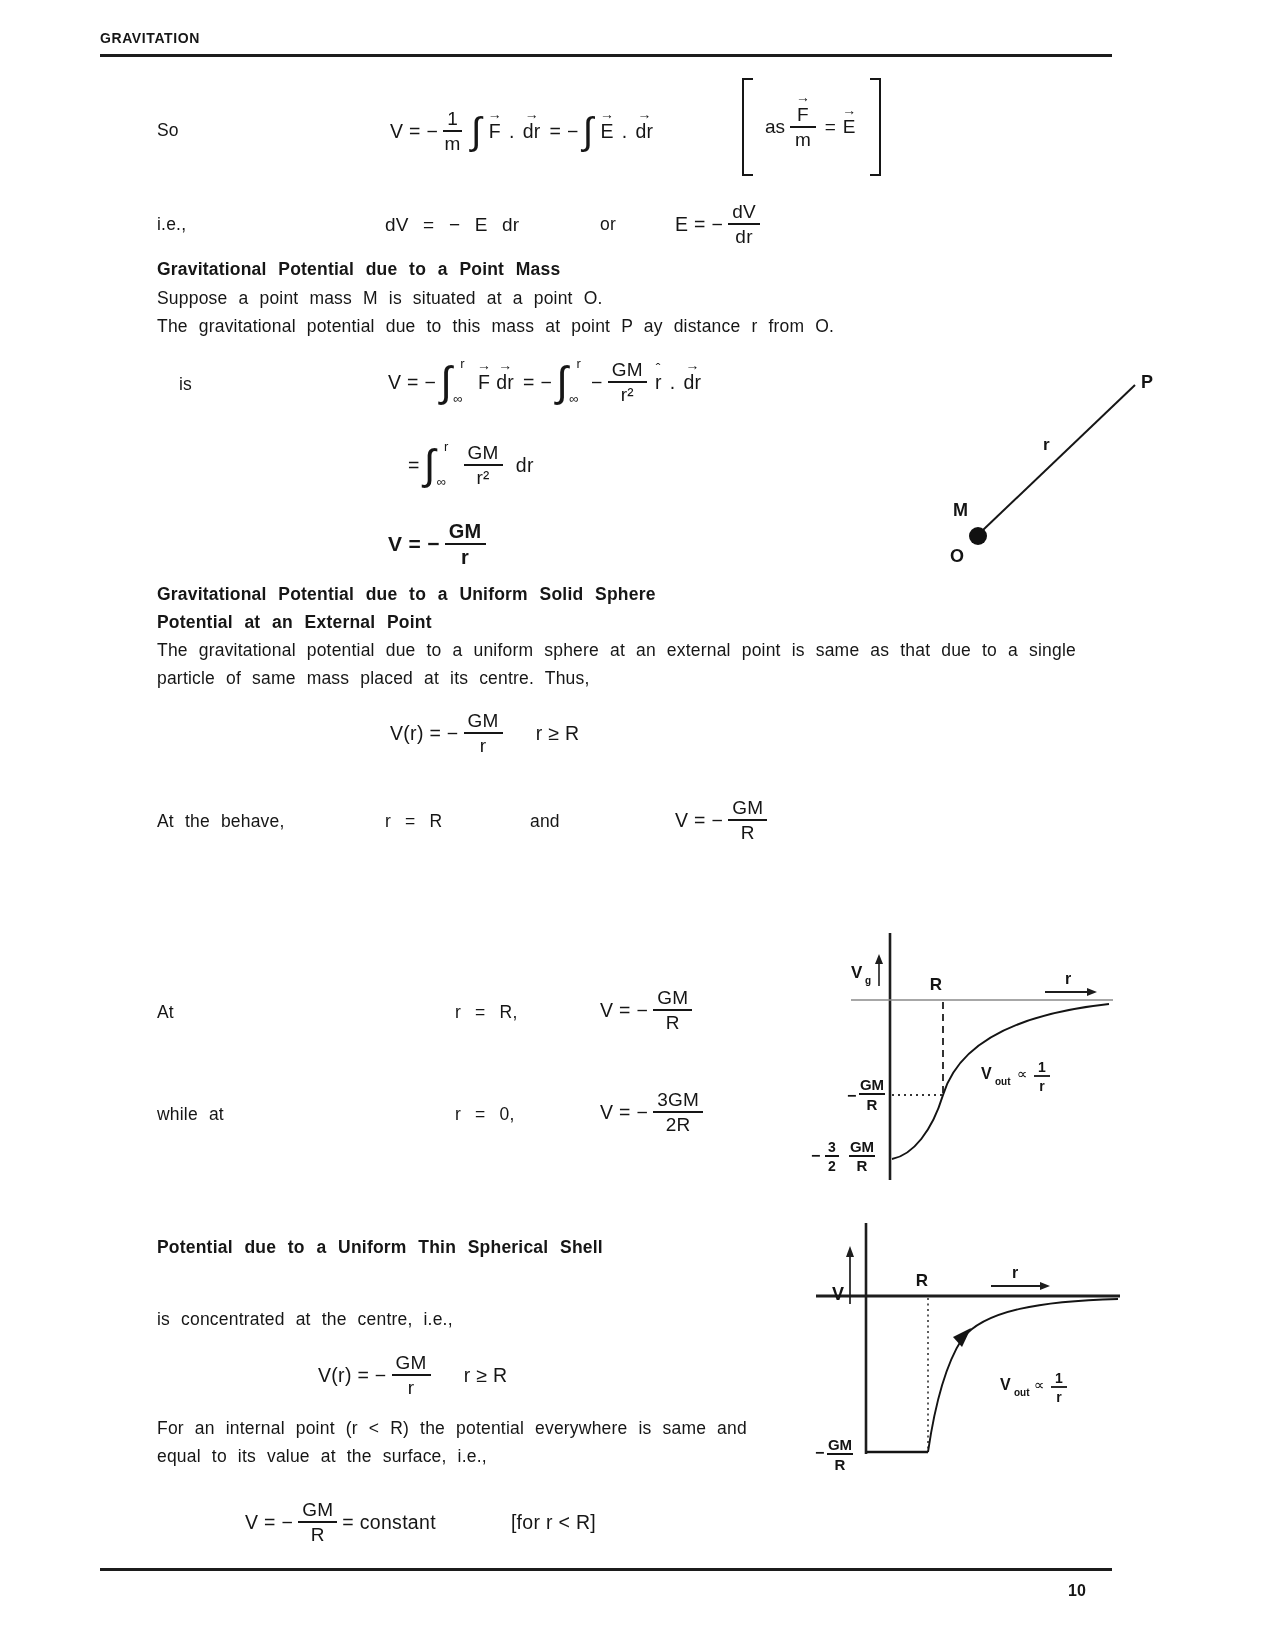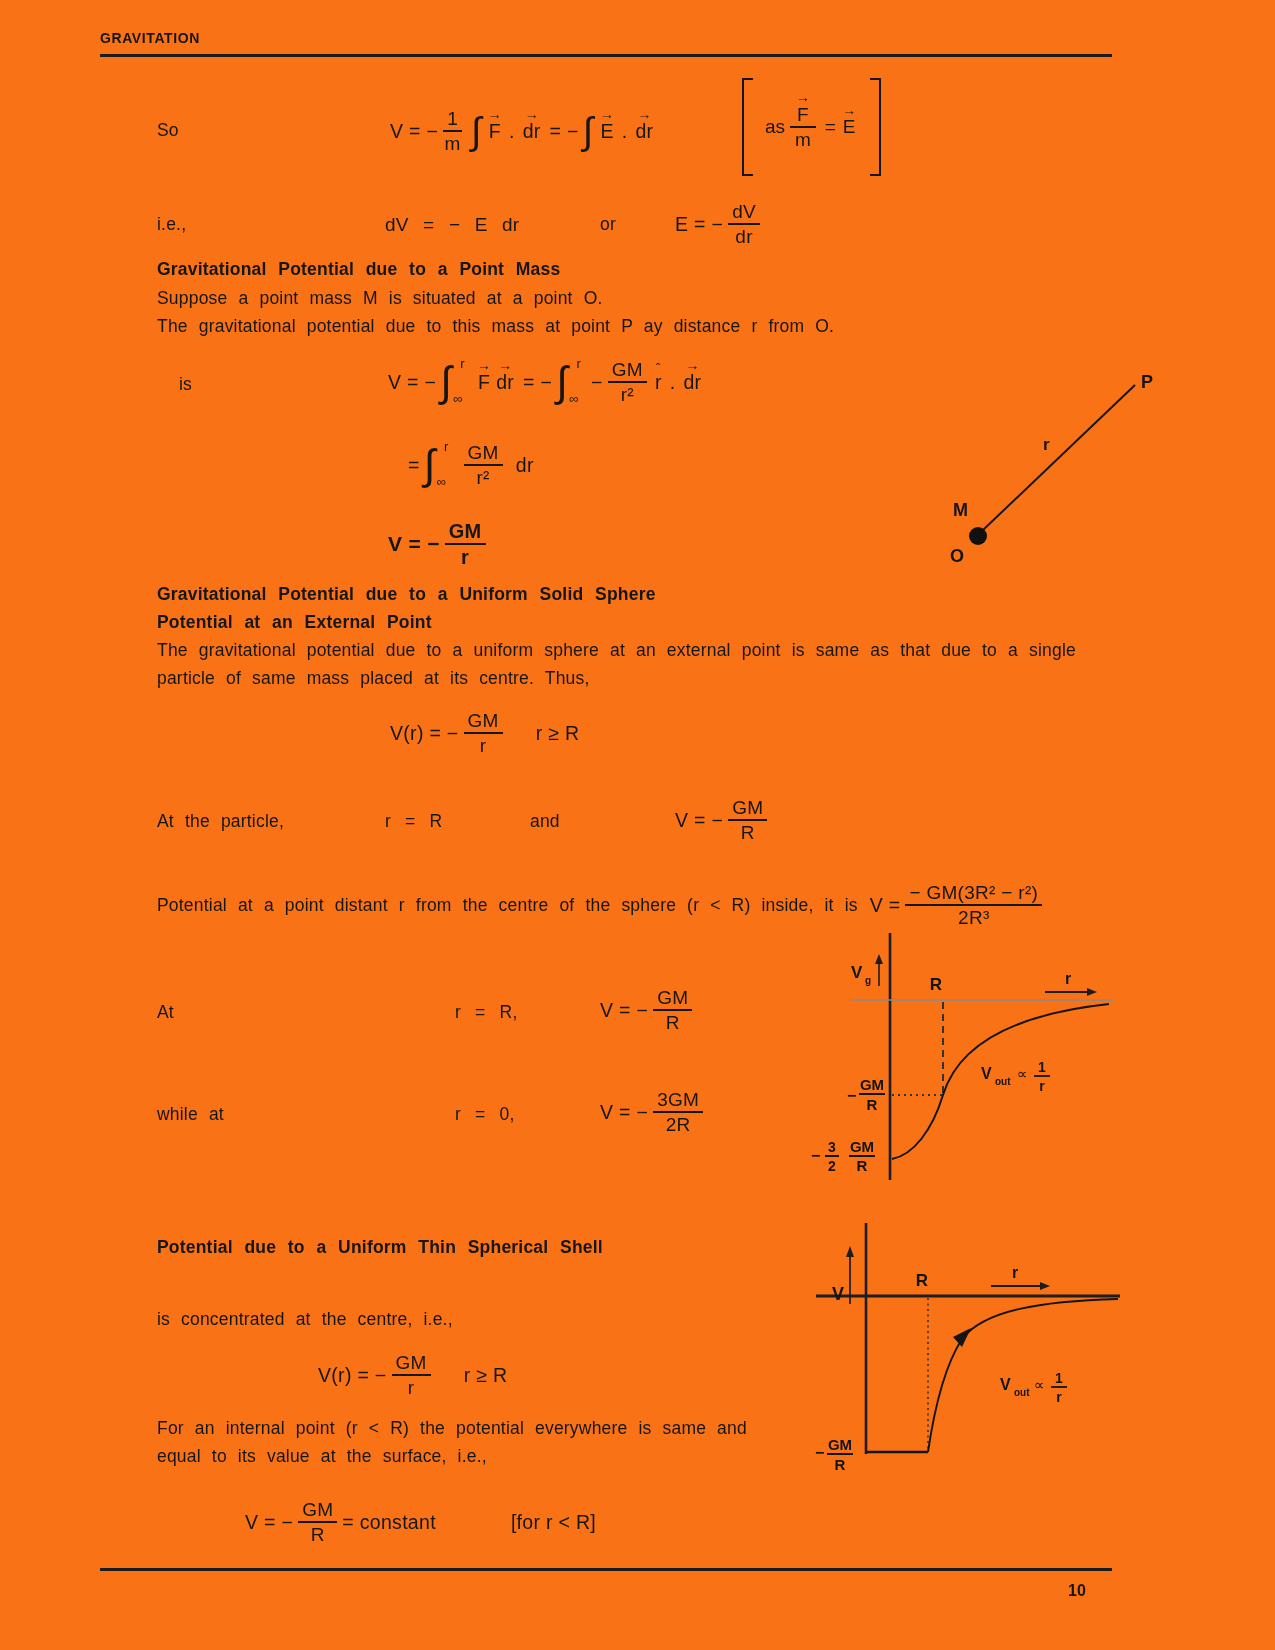--- a/index.html
+++ b/index.html
@@ -3,7 +3,7 @@
 <meta charset="utf-8">
 <style>
   html,body { margin:0; padding:0; background:#e8e8e8; }
-  .page { position:relative; width:1275px; height:1650px; background:#f97316; margin:0 auto;
+  .page { position:relative; width:1275px; height:1650px; background:#ffffff; margin:0 auto;
           font-family:"Liberation Sans","DejaVu Sans",sans-serif; color:#161616; overflow:hidden; }
   .abs { position:absolute; }
   .hdr { font-size:14px; font-weight:bold; letter-spacing:0.6px; }

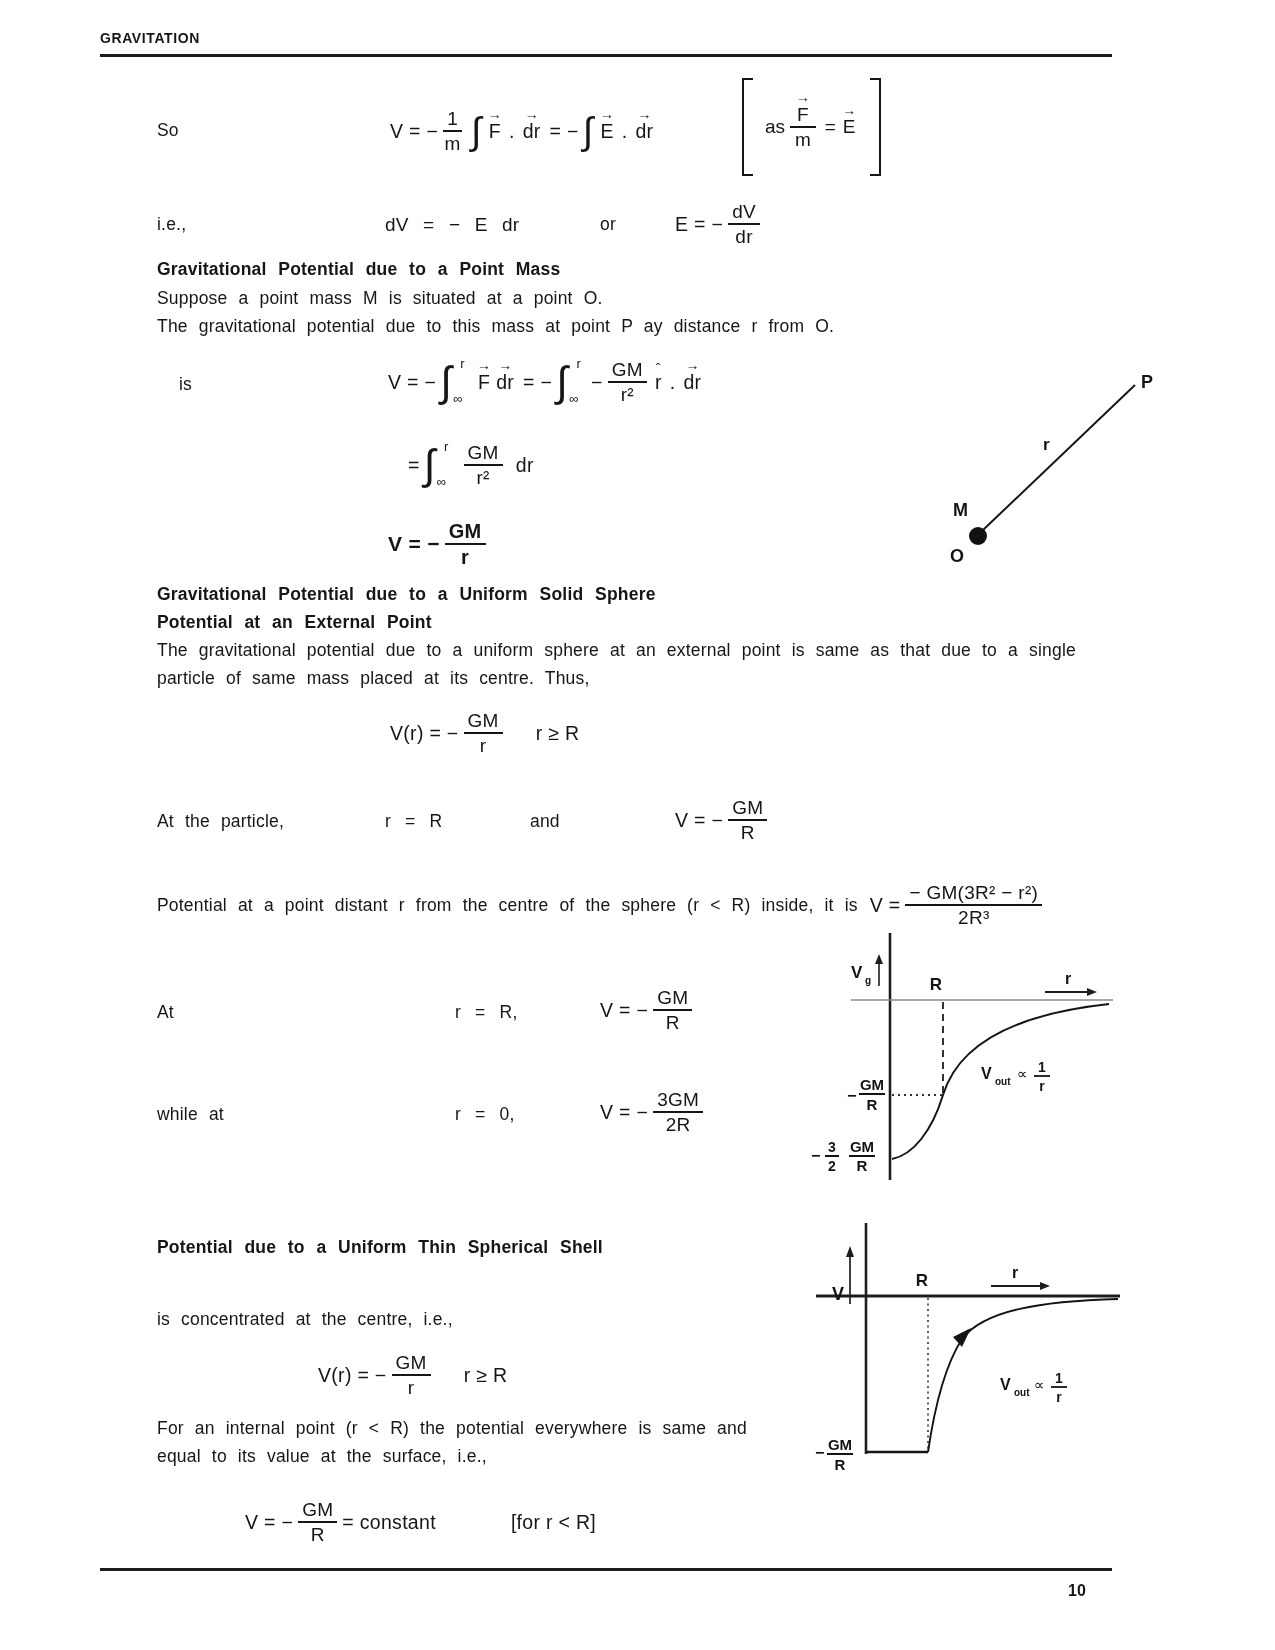--- a/index.html
+++ b/index.html
@@ -146,7 +146,7 @@
     <span class="cond">r ≥ R</span>
   </div>
 
-  <div class="abs body-text" style="left:157px; top:811px;">At the particle,</div>
+  <div class="abs body-text" style="left:157px; top:811px;">At the behave,</div>
   <div class="abs body-text mspace" style="left:385px; top:811px;">r = R</div>
   <div class="abs body-text" style="left:530px; top:811px;">and</div>
   <div class="f" style="left:675px; top:790px; height:60px;">

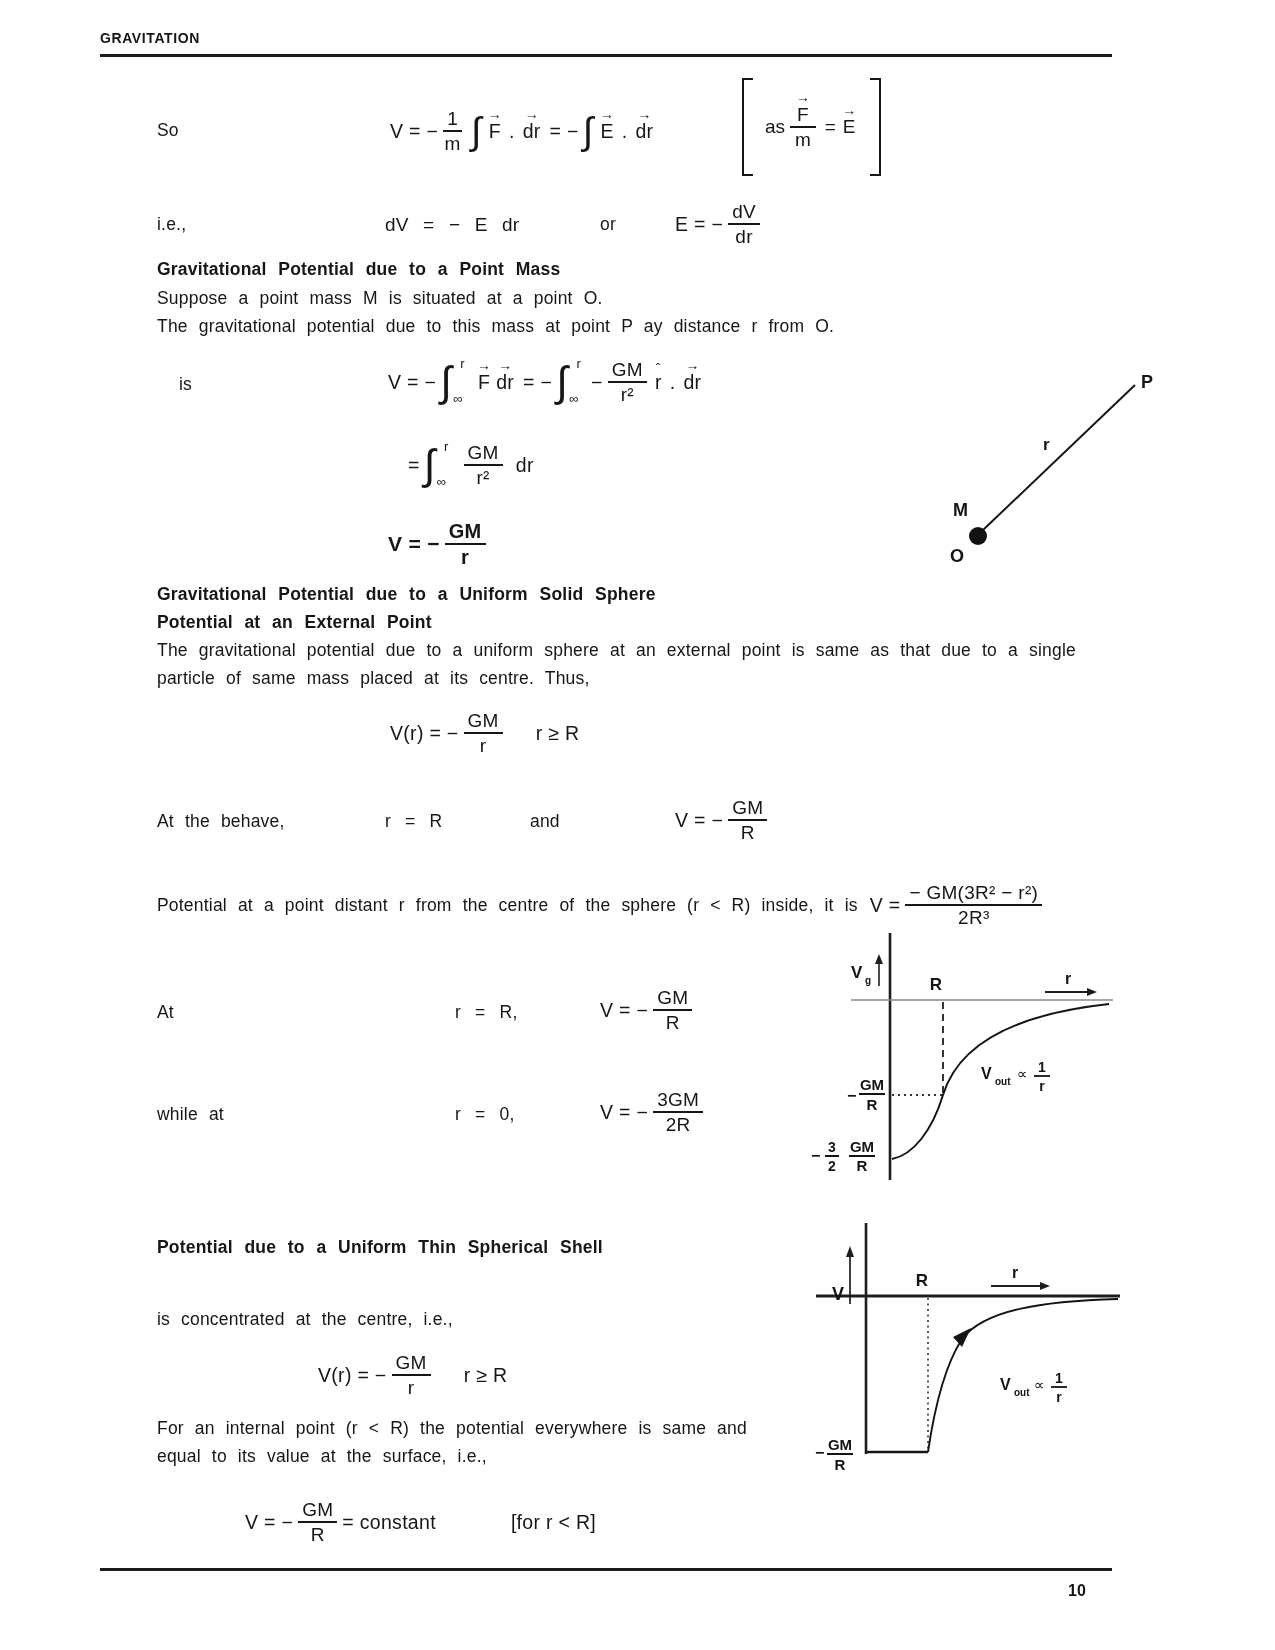--- a/index.html
+++ b/index.html
@@ -157,14 +157,6 @@
       </span>
   </div>
 
-  <div class="f" style="left:157px; top:872px; height:66px; font-size:17.5px;">
-    <span class="body-text">Potential at a point distant r from the centre of the sphere (r &lt; R) inside, it is</span>
-    <span style="margin-left:12px; font-size:19.5px;">V =</span>
-    <span class="frac" style="font-size:19px;">
-        <span class="num">− GM(3R² − r²)</span>
-        <span class="den">2R³</span>
-      </span>
-  </div>
 
   <div class="abs body-text" style="left:157px; top:1002px;">At</div>
   <div class="abs body-text mspace" style="left:455px; top:1002px;">r = R,</div>

